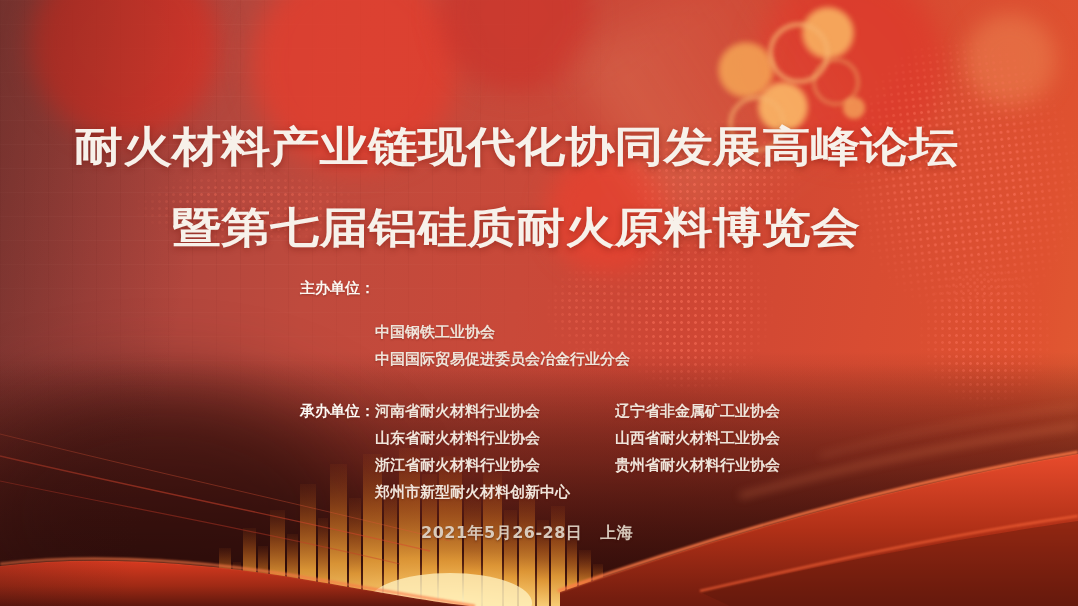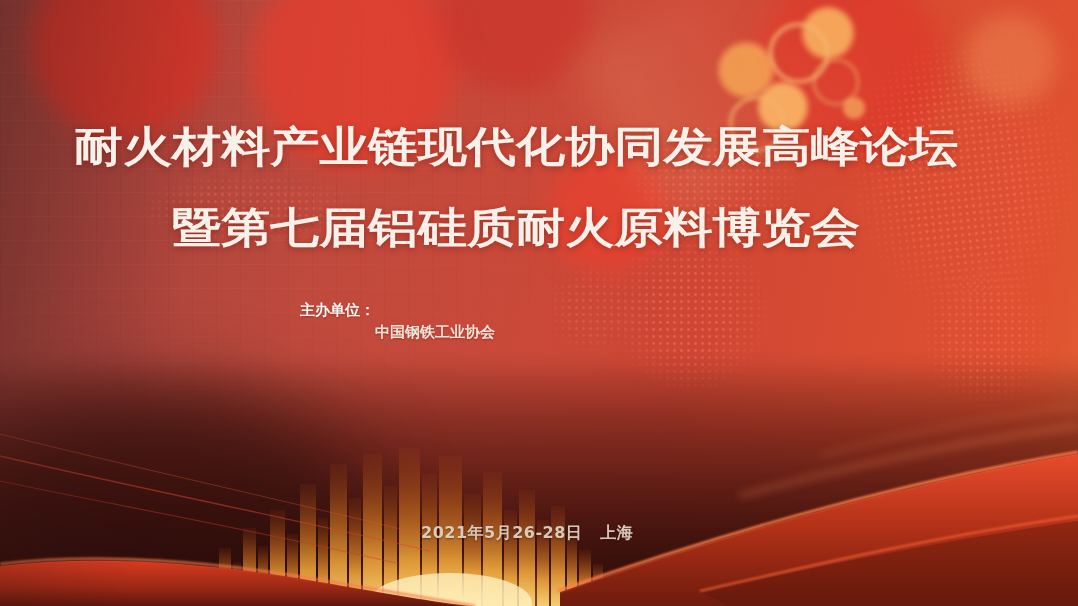--- a/index.html
+++ b/index.html
@@ -39,7 +39,7 @@
   .org { position:absolute; left:300px; top:275px; width:520px;
          font-size:15px; line-height:27px; color:#efe4da;
          text-shadow:0 1px 2px rgba(100,20,12,0.4); }
-  .sec-row { display:flex; align-items:center; }
+  .sec-row { display:flex; align-items:flex-start; }
   .sec-label { flex:0 0 75px; font-weight:700; color:#fcf8f3; white-space:nowrap; }
   .sec-lines { font-weight:700;margin-top:44px; }
   .cols { display:flex; font-weight:700; }

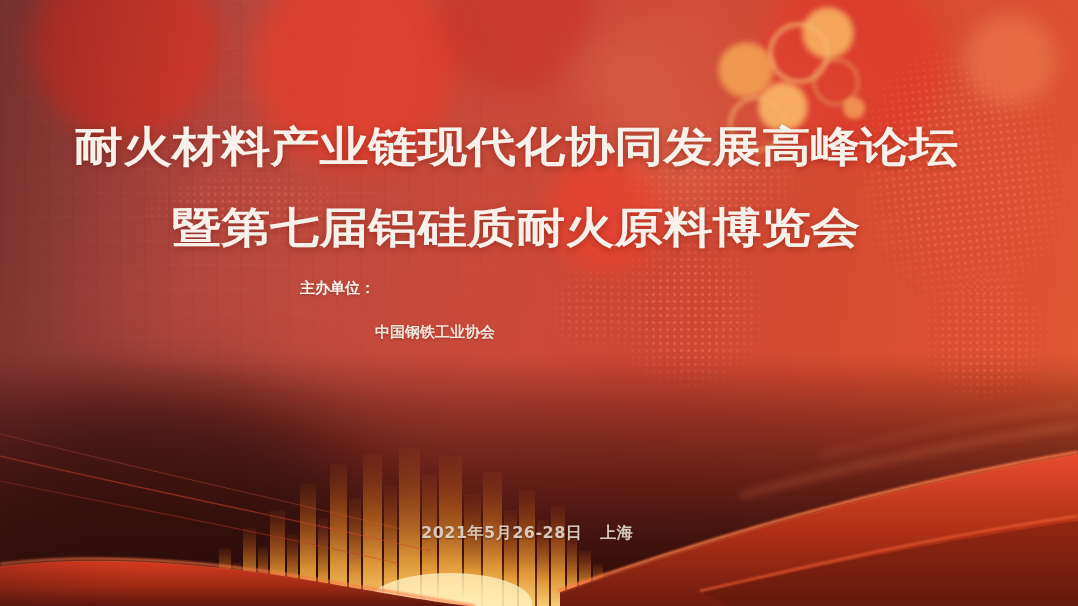--- a/index.html
+++ b/index.html
@@ -178,6 +178,7 @@
       <span class="sec-label">主办单位：</span>
       <div class="sec-lines">
         <div>中国钢铁工业协会</div>
+        <div>中国国际贸易促进委员会冶金行业分会</div>
       </div>
     </div>
 

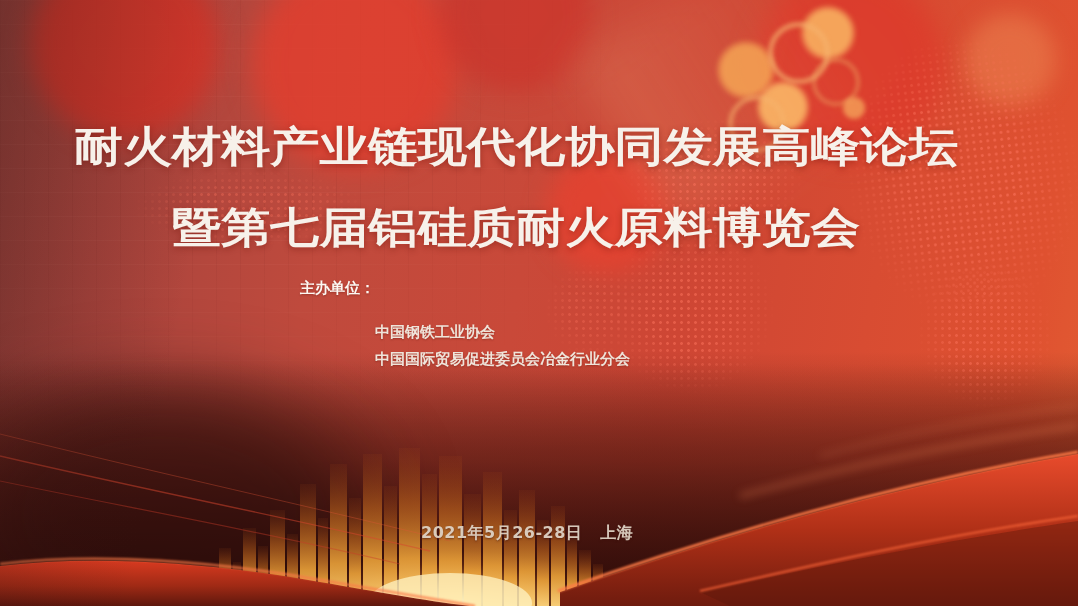--- a/index.html
+++ b/index.html
@@ -183,6 +183,22 @@
     </div>
 
 
+    <div class="sec-row m-under">
+      <span class="sec-label">承办单位：</span>
+      <div class="cols">
+        <div class="col1">
+          <div>河南省耐火材料行业协会</div>
+          <div>山东省耐火材料行业协会</div>
+          <div>浙江省耐火材料行业协会</div>
+          <div>郑州市新型耐火材料创新中心</div>
+        </div>
+        <div class="col2">
+          <div>辽宁省非金属矿工业协会</div>
+          <div>山西省耐火材料工业协会</div>
+          <div>贵州省耐火材料行业协会</div>
+        </div>
+      </div>
+    </div>
 
   </div>
 

